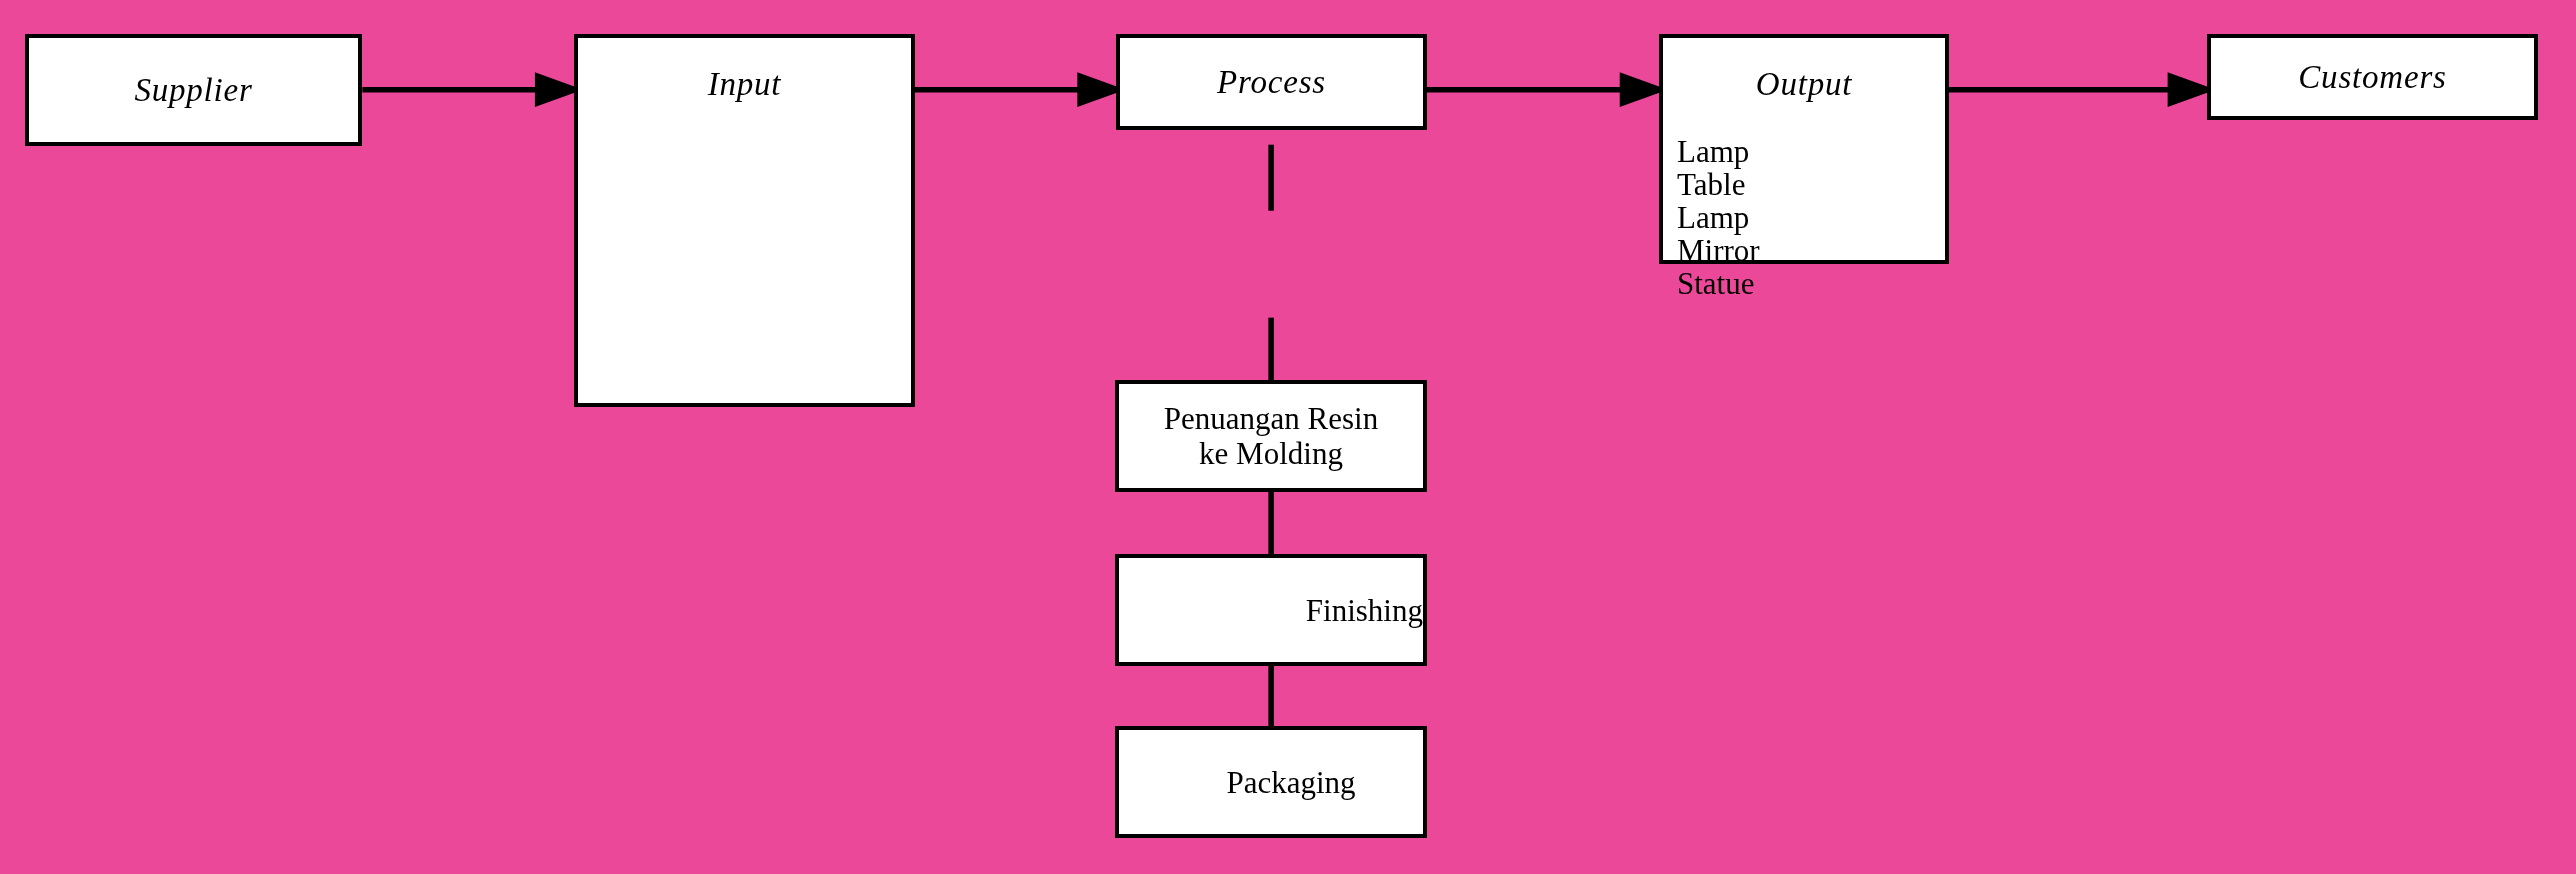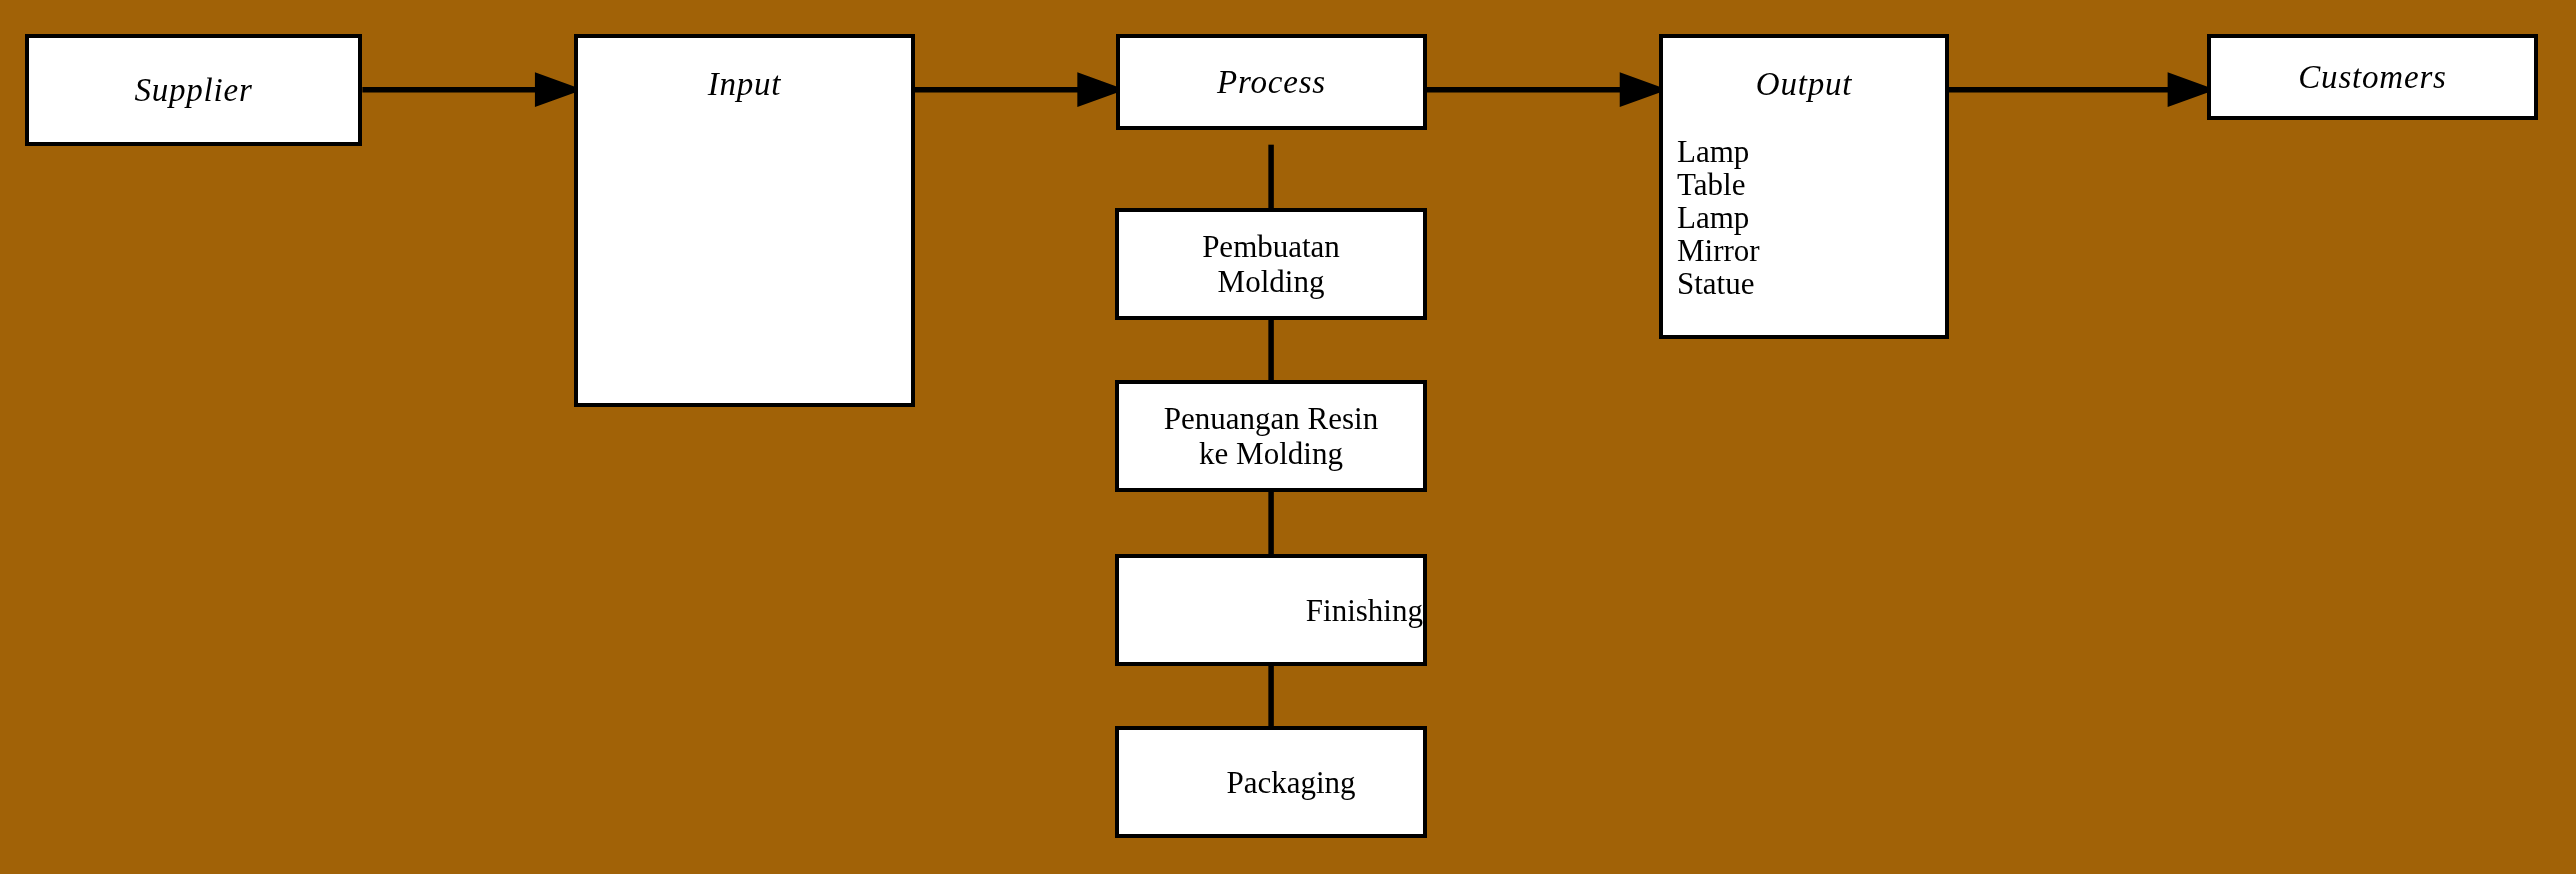--- a/index.html
+++ b/index.html
@@ -11,7 +11,7 @@
     position: relative;
     width: 2576px;
     height: 875px;
-    background: #a16207;
+    background: #ec4899;
     font-family: "Liberation Serif", "DejaVu Serif", serif;
     color: #000000;
     overflow: hidden;

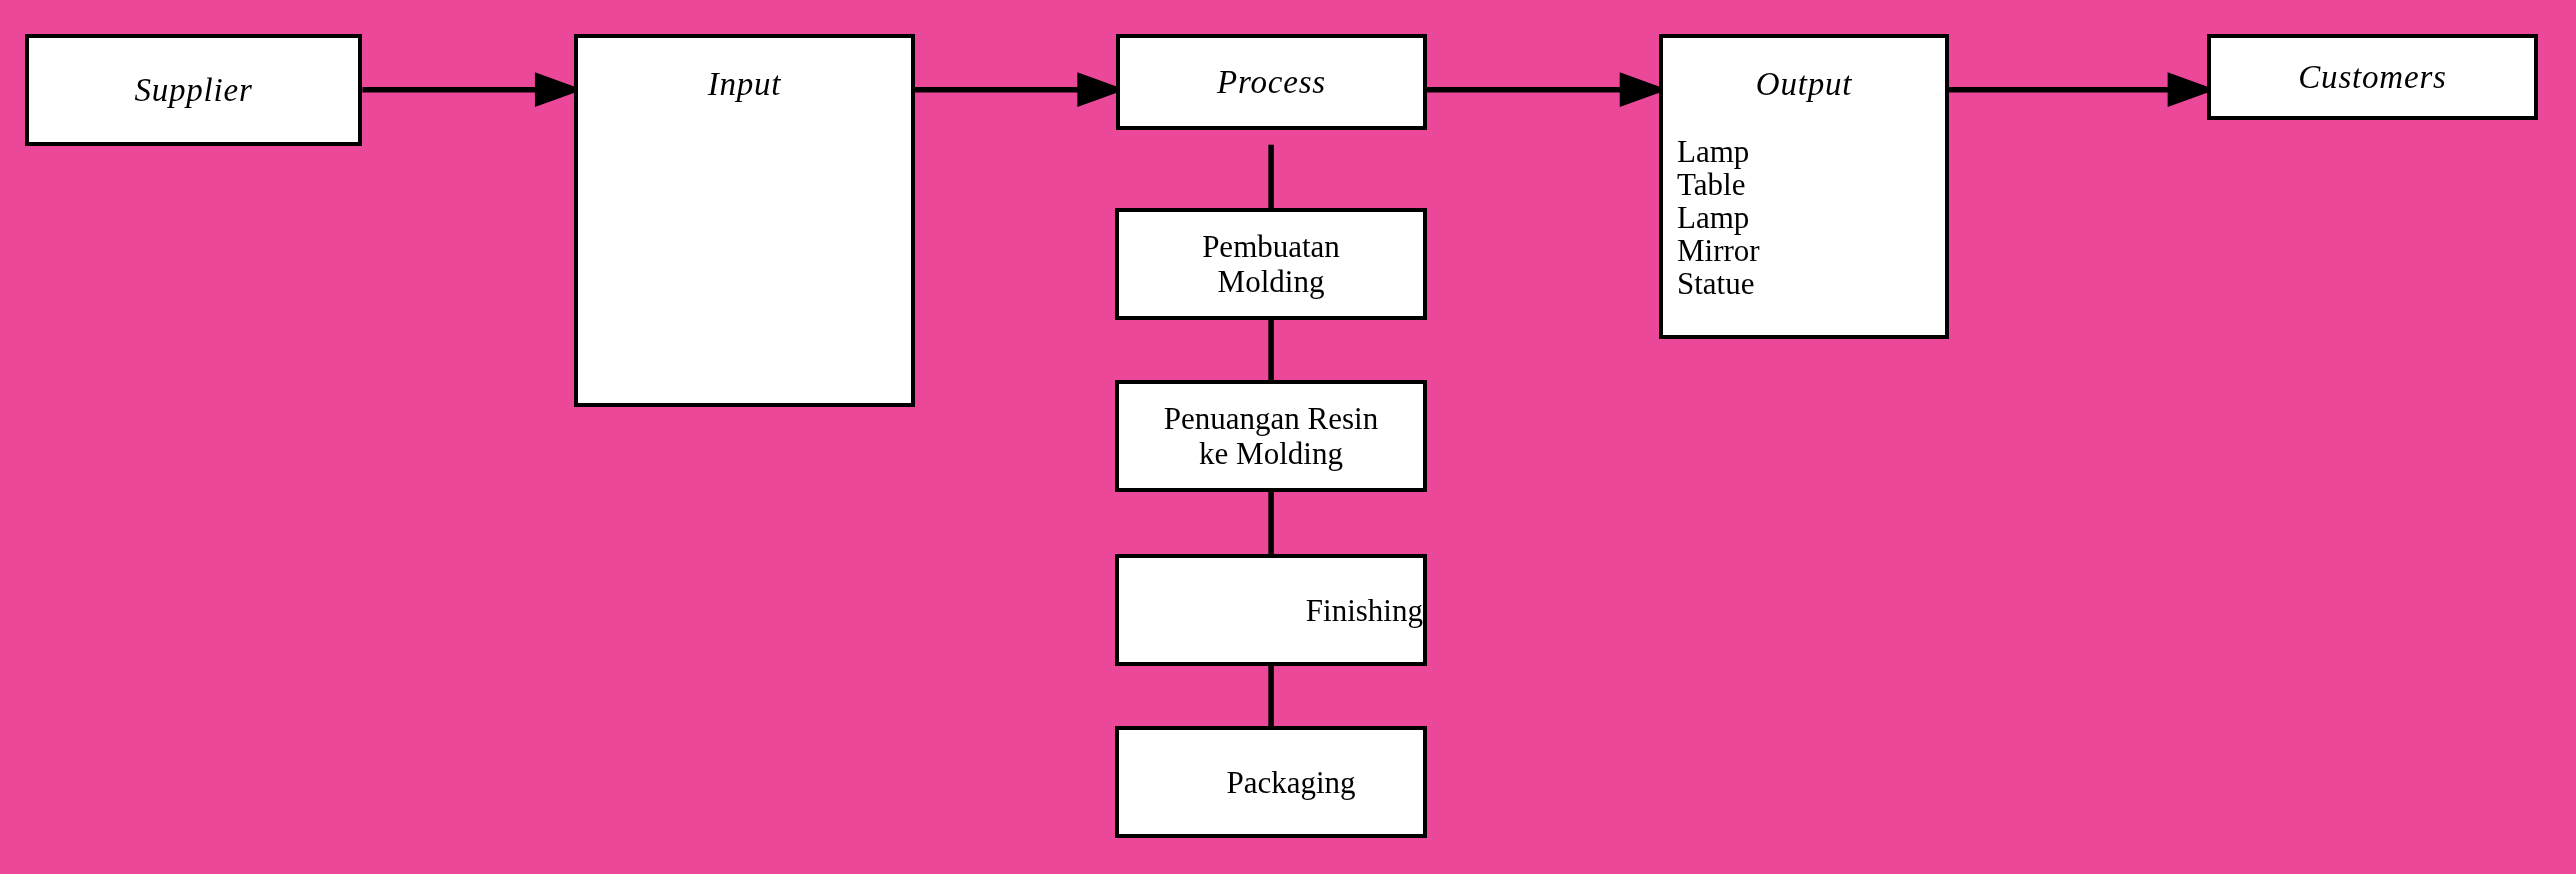--- a/index.html
+++ b/index.html
@@ -66,7 +66,7 @@
   #node-supplier   { left: 25px;   top: 34px;  width: 337px; height: 112px; }
   #node-input      { left: 574px;  top: 34px;  width: 341px; height: 373px; }
   #node-process    { left: 1116px; top: 34px;  width: 311px; height: 96px; }
-  #node-output     { left: 1659px; top: 34px;  width: 290px; height: 305px; }
+  #node-output     { left: 1659px; top: 34px;  width: 290px; height: 230px; }
   #node-customers  { left: 2207px; top: 34px;  width: 331px; height: 86px; }
   .step            { left: 1115px; width: 312px; height: 112px; }
   #step-0 { top: 208px; }

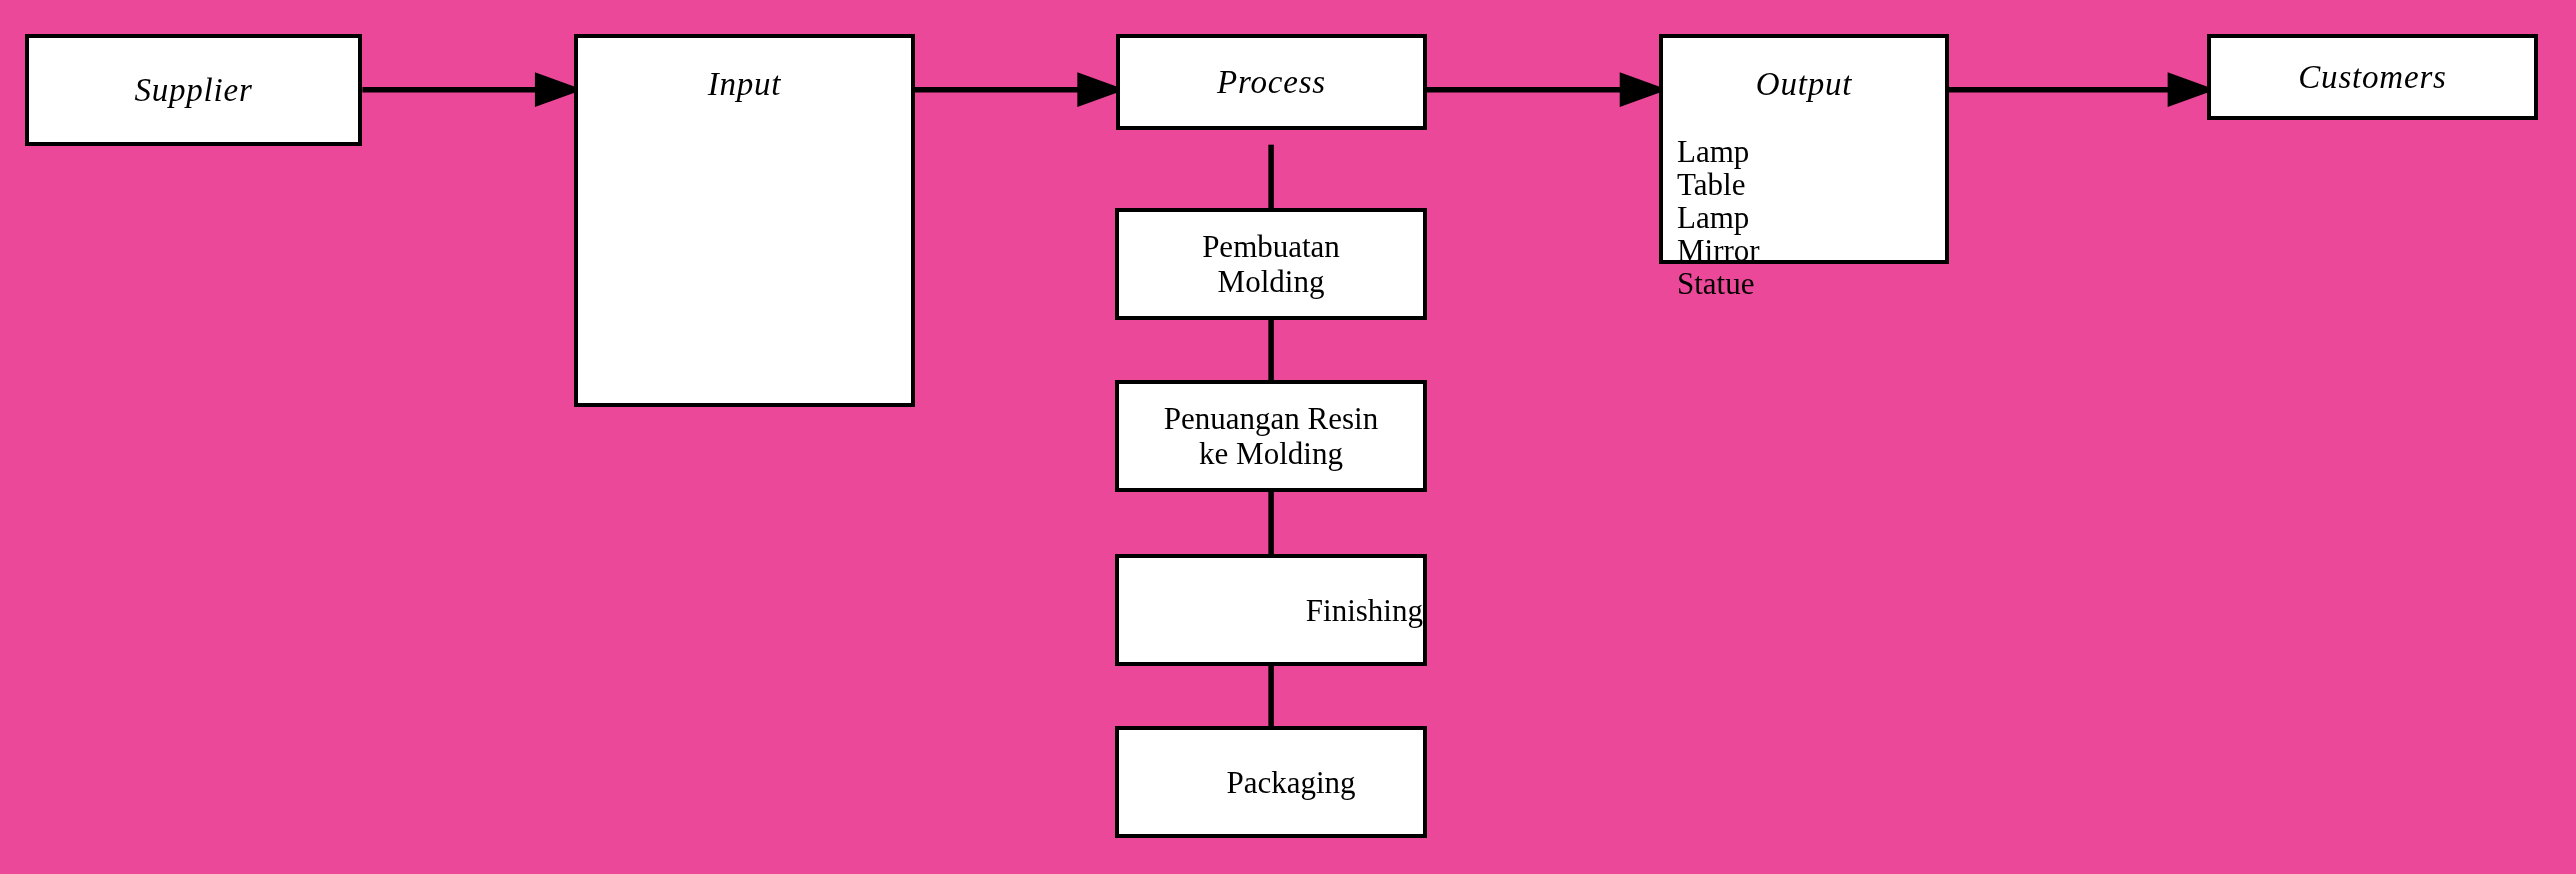--- a/index.html
+++ b/index.html
@@ -131,10 +131,6 @@
     <span class="node-title">Customers</span>
   </div>
 
-  <div class="box step flex-center" id="step-0">
-    <span class="step-label">Pembuatan
-Molding</span>
-  </div>
 
   <div class="box step flex-center" id="step-1">
     <span class="step-label">Penuangan Resin

